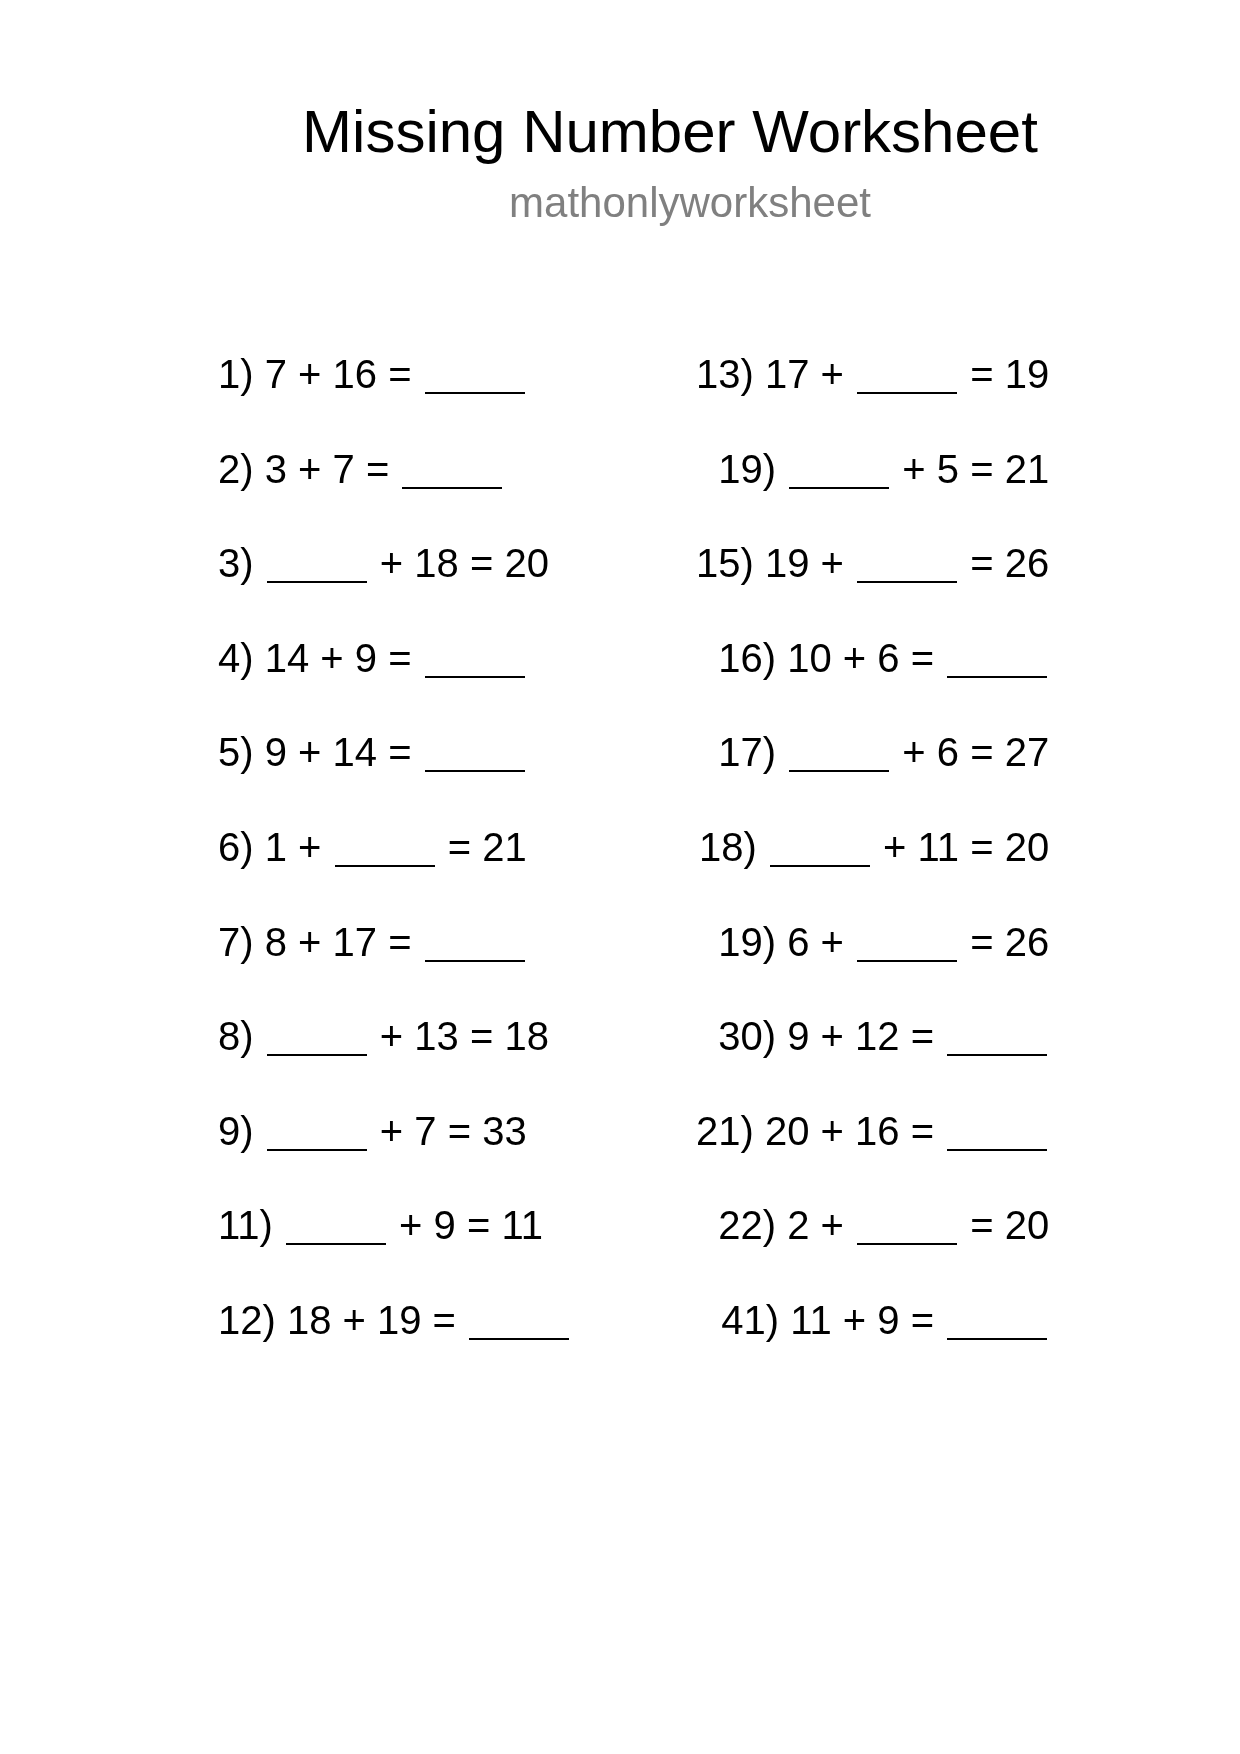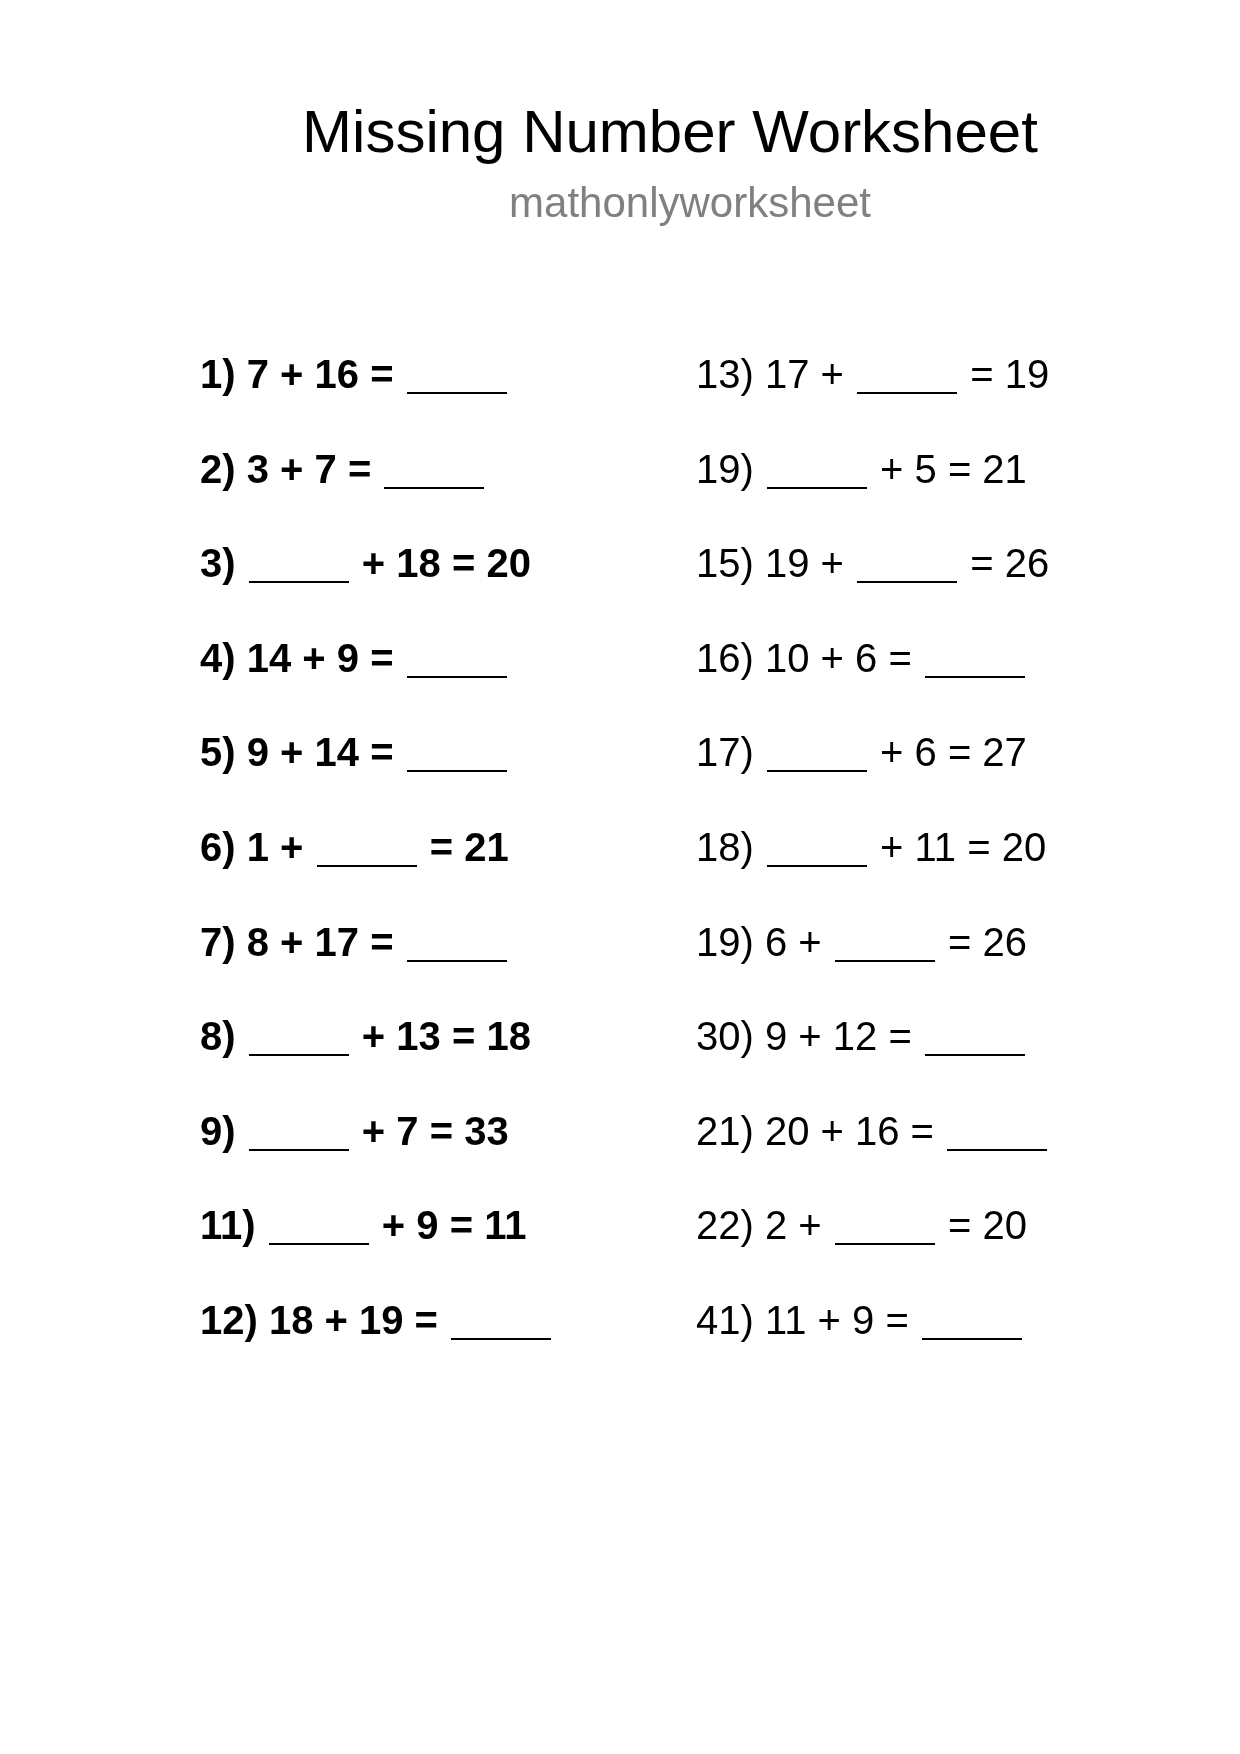--- a/index.html
+++ b/index.html
@@ -45,7 +45,7 @@
       padding: 0;
       list-style: none;
     }
-    .column.left { left: 200px; font-weight: bold; }
+    .column.left { left: 218px; }
     .column.right { left: 696px; }
     .problem {
       height: 94.6px;

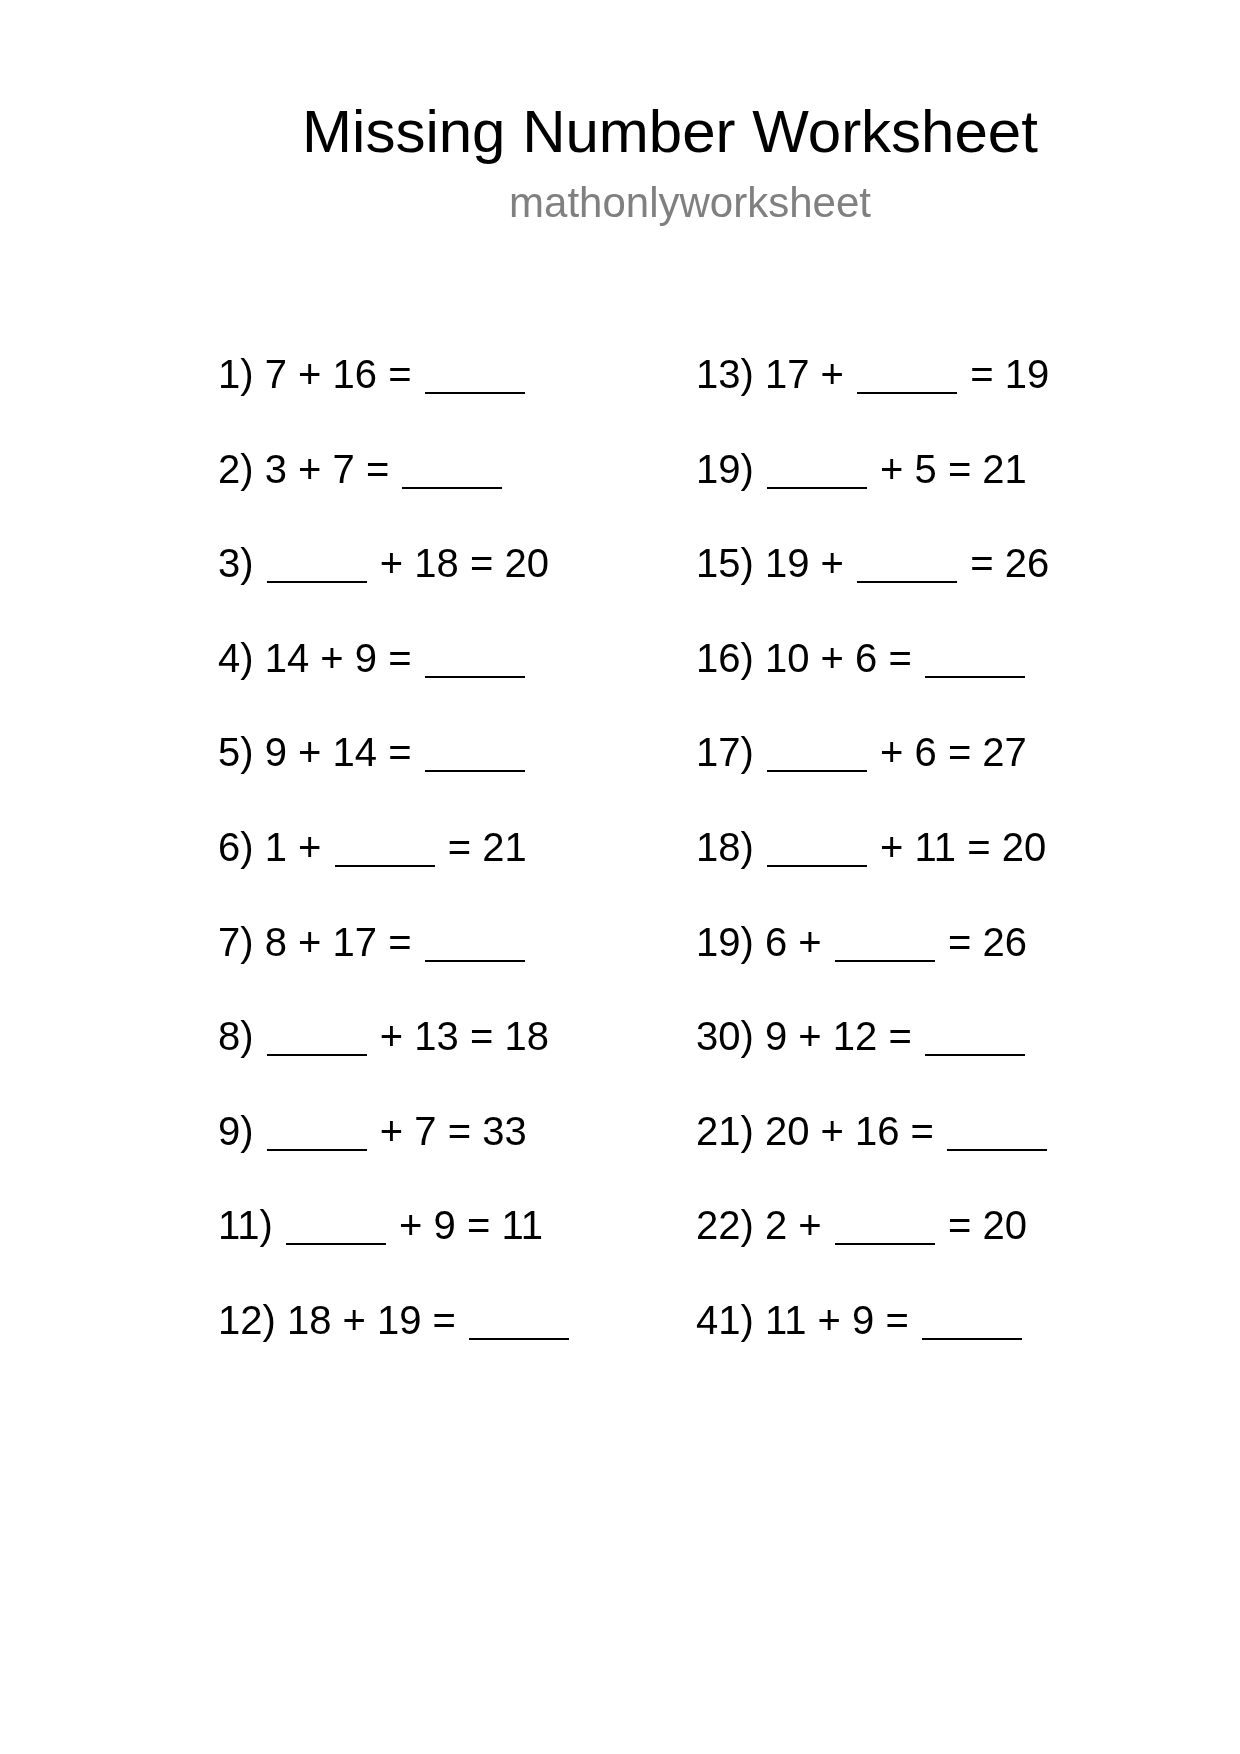--- a/index.html
+++ b/index.html
@@ -46,7 +46,7 @@
       list-style: none;
     }
     .column.left { left: 218px; }
-    .column.right { left: 696px; }
+    .column.right { left: 696px; text-align: right; }
     .problem {
       height: 94.6px;
       font-size: 40px;

